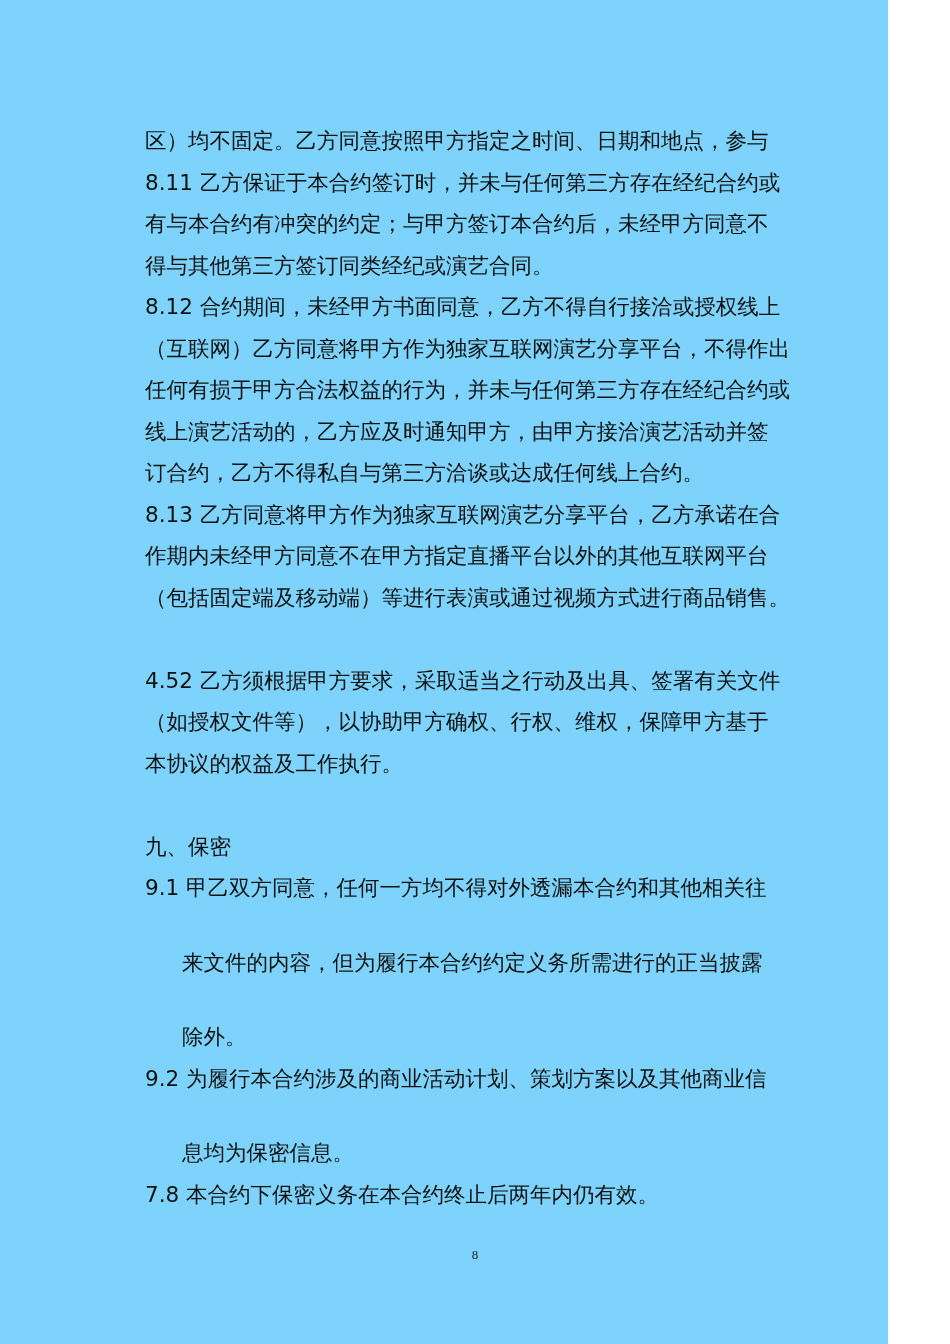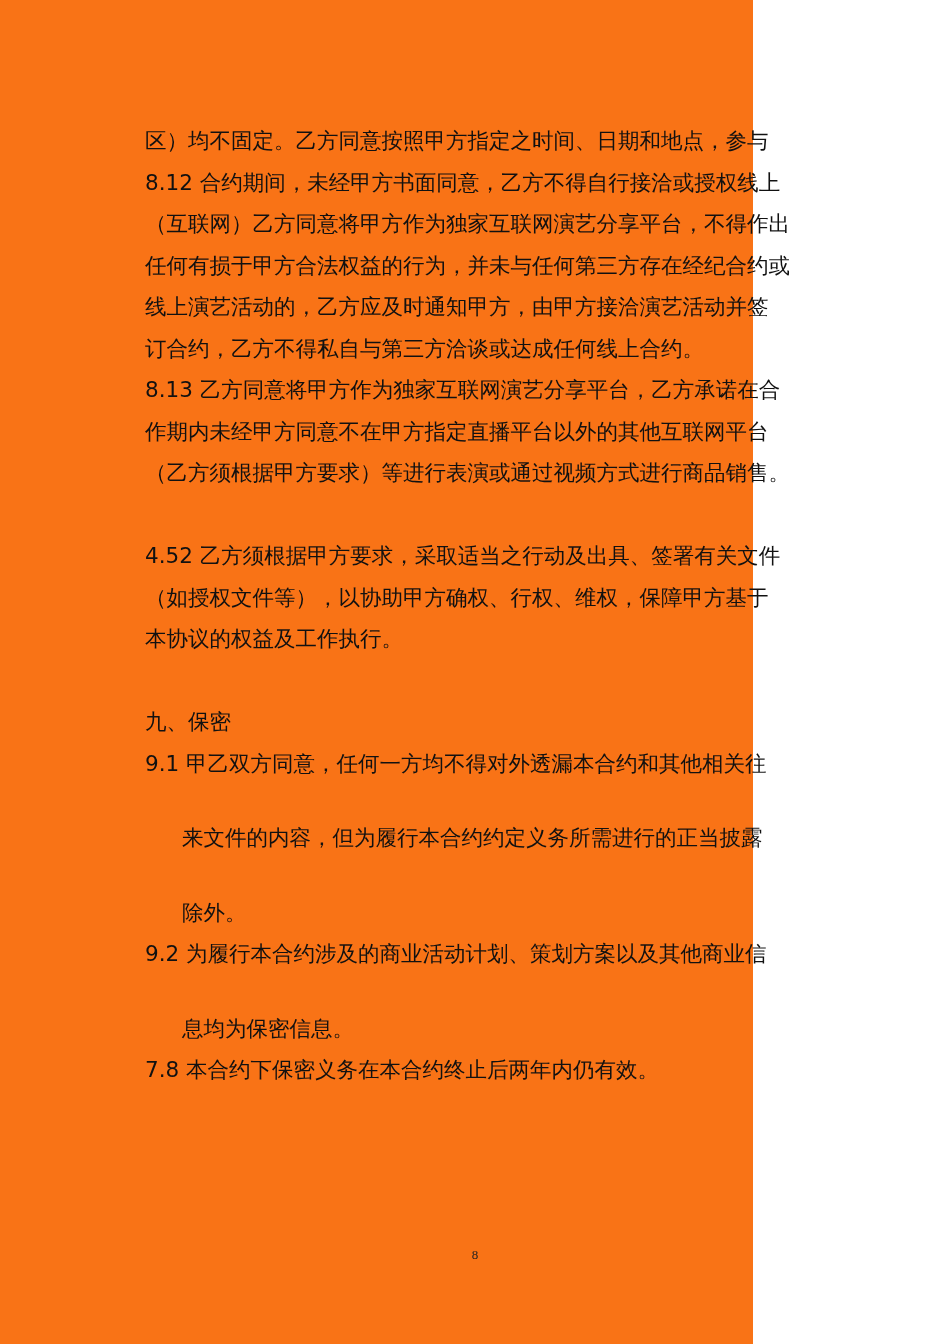--- a/index.html
+++ b/index.html
@@ -5,7 +5,7 @@
   html, body { margin: 0; padding: 0; background: #ffffff; }
   body { width: 950px; height: 1344px; position: relative; overflow: hidden; }
   .page {
-    position: absolute; left: 0; top: 0; width: 753px; height: 1344px; background: #f97316;
+    position: absolute; left: 0; top: 0; width: 888px; height: 1344px; background: #7dd3fc;
   }
   .content {
     position: absolute; left: 145px; top: 120px; width: 665px;

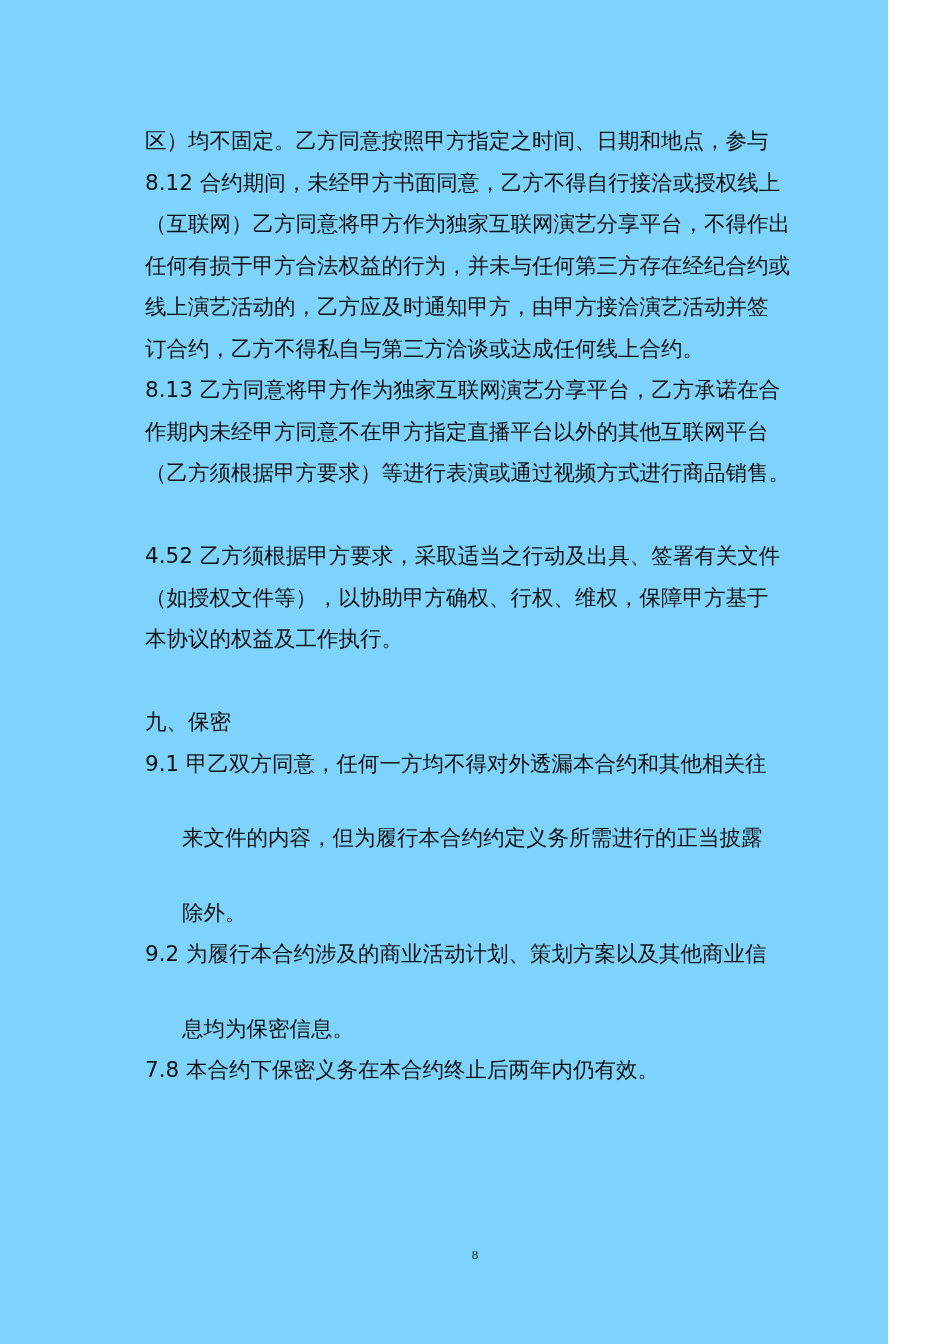--- a/index.html
+++ b/index.html
@@ -27,6 +27,11 @@
   <div class="content">
     <div>
       <div class="line">区）均不固定。乙方同意按照甲方指定之时间、日期和地点，参与</div>
+    </div>
+    <div>
+      <div class="line">8.11 乙方保证于本合约签订时，并未与任何第三方存在经纪合约或</div>
+      <div class="line">有与本合约有冲突的约定；与甲方签订本合约后，未经甲方同意不</div>
+      <div class="line">得与其他第三方签订同类经纪或演艺合同。</div>
     </div>
     <div>
       <div class="line">8.12 合约期间，未经甲方书面同意，乙方不得自行接洽或授权线上</div>

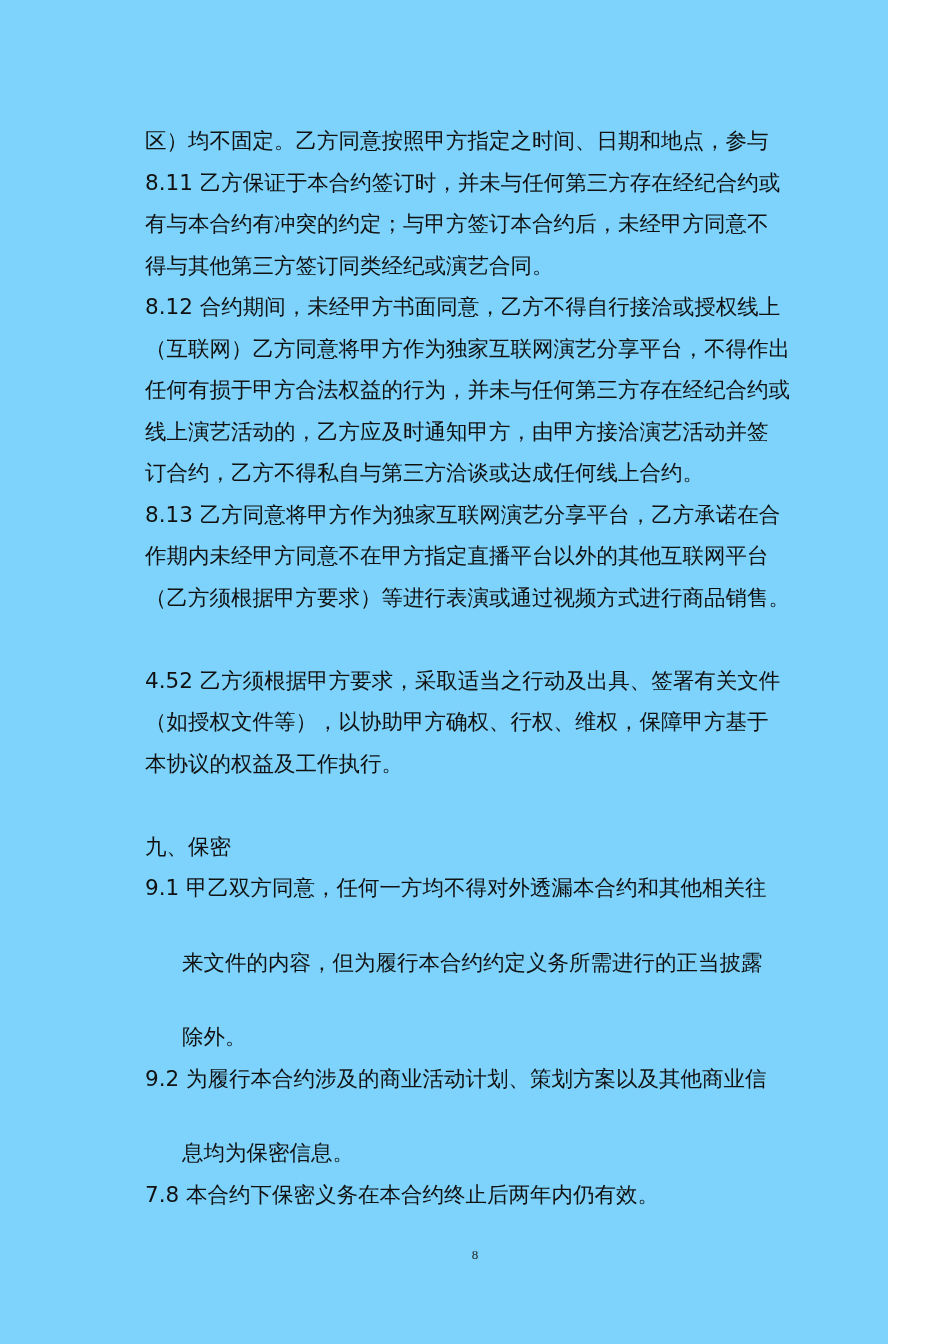--- a/index.html
+++ b/index.html
@@ -43,7 +43,7 @@
     <div>
       <div class="line">8.13 乙方同意将甲方作为独家互联网演艺分享平台，乙方承诺在合</div>
       <div class="line">作期内未经甲方同意不在甲方指定直播平台以外的其他互联网平台</div>
-      <div class="line">（乙方须根据甲方要求）等进行表演或通过视频方式进行商品销售。</div>
+      <div class="line">（包括固定端及移动端）等进行表演或通过视频方式进行商品销售。</div>
     </div>
     <div class="blank"></div>
     <div>

